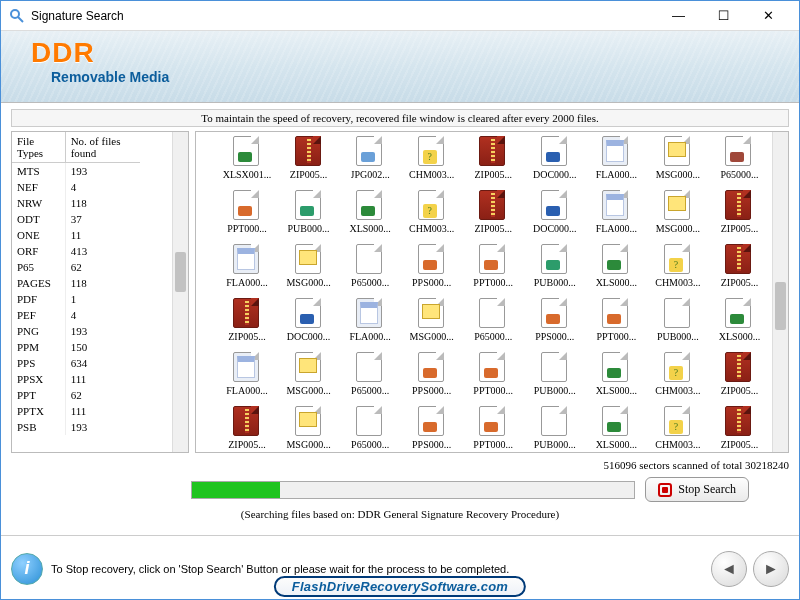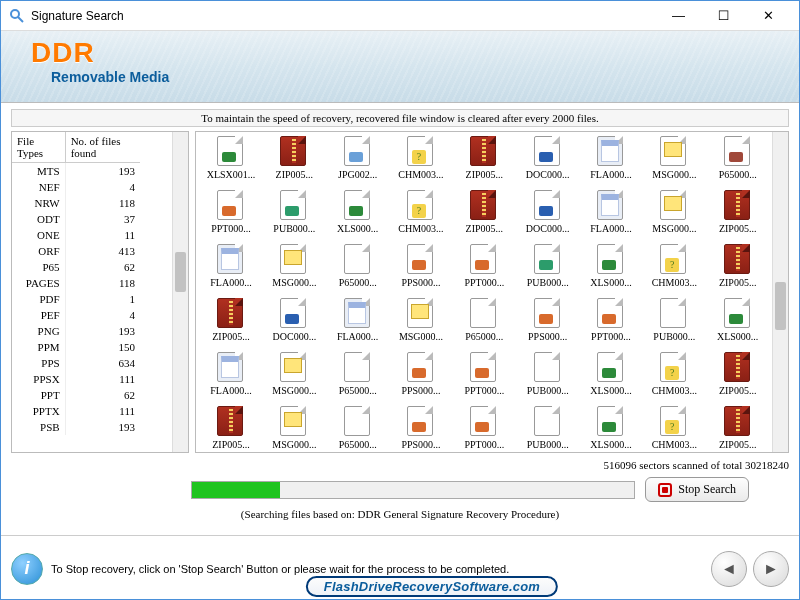--- a/index.html
+++ b/index.html
@@ -21,7 +21,7 @@
 .leftpanel table { border-collapse: collapse; width: 100%; font-size: 11px; }
 .leftpanel th { text-align: left; padding: 3px 5px; border-bottom: 1px solid #ccc; border-right: 1px solid #ccc; background: #fff; font-weight: normal; position: sticky; top: 0; }
 .leftpanel th:last-child, .leftpanel td:last-child { border-right: none; margin-left: 25px; }
-.leftpanel td { padding: 2px 5px; border-right: 1px solid #eee; text-align: right; }
+.leftpanel td { padding: 2px 5px; border-right: 1px solid #eee; }
 .leftscroll { flex: 1; overflow-y: auto; }
 .scrollbar-fake { width: 16px; background: #f0f0f0; border-left: 1px solid #ddd; position: relative; }
 .scrollbar-fake .thumb { position: absolute; left: 2px; right: 2px; top: 120px; height: 40px; background: #c2c2c2; border-radius: 2px; }

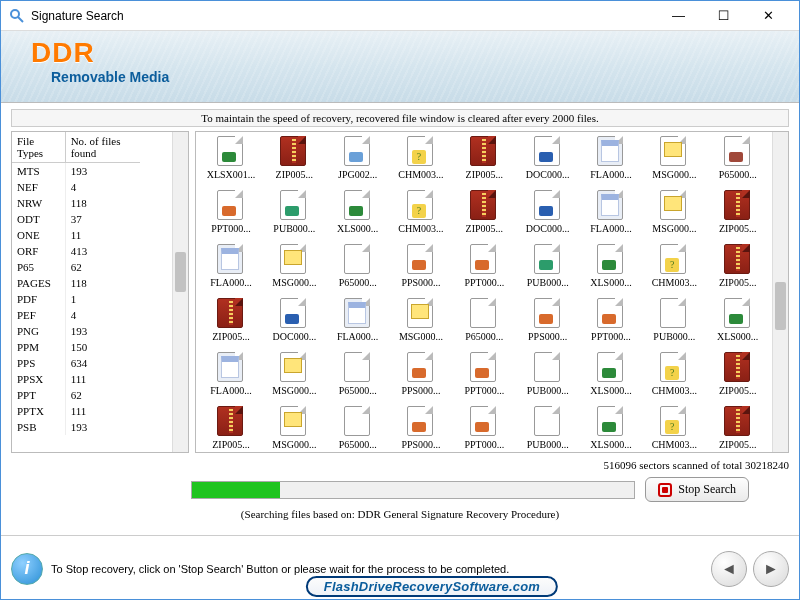--- a/index.html
+++ b/index.html
@@ -25,7 +25,7 @@
 .leftscroll { flex: 1; overflow-y: auto; }
 .scrollbar-fake { width: 16px; background: #f0f0f0; border-left: 1px solid #ddd; position: relative; }
 .scrollbar-fake .thumb { position: absolute; left: 2px; right: 2px; top: 120px; height: 40px; background: #c2c2c2; border-radius: 2px; }
-.rightpanel { flex: 1; border: 1px solid #bbb; display: flex; background: #fff; }
+.rightpanel { flex: 1; border: 1px solid #bbb; display: flex; background: #fff; padding-left: 16px; }
 .iconwrap { flex: 1; overflow: hidden; padding: 4px 2px 0 6px; }
 .icongrid { display: grid; grid-template-columns: repeat(9, 1fr); gap: 2px 2px; }
 .fileitem { display: flex; flex-direction: column; align-items: center; width: 58px; height: 52px; }

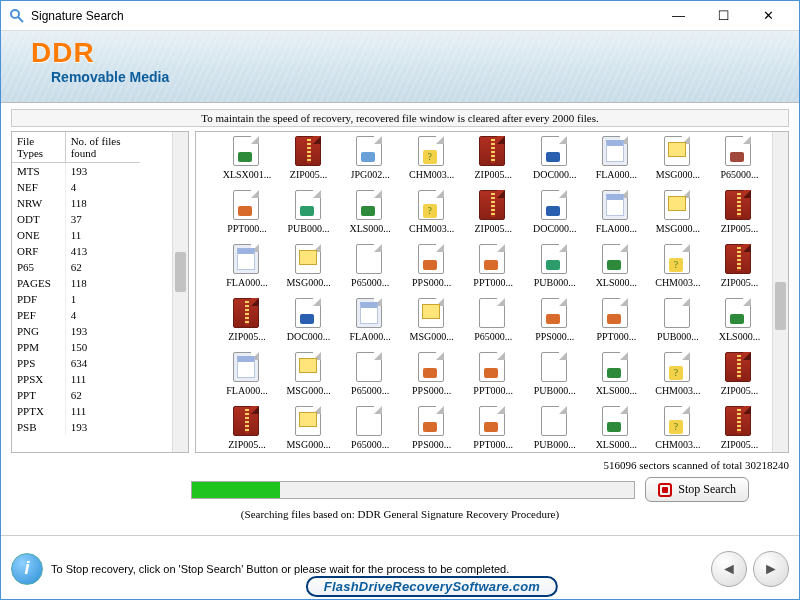--- a/index.html
+++ b/index.html
@@ -44,7 +44,7 @@
 .bottombar .msg { font-size: 11px; }
 .navbtns { margin-left: auto; display: flex; gap: 6px; }
 .navbtn { width: 36px; height: 36px; border-radius: 50%; background: radial-gradient(circle at 35% 30%, #fff, #d9d9d9); border: 1px solid #aaa; display: flex; align-items: center; justify-content: center; cursor: pointer; font-size: 16px; color: #555; }
-.websitebadge { position: absolute; left: 50%; transform: translateX(-50%); bottom: 2px; font-style: italic; font-size: 13px; color: #0b5d9c; border: 2px solid #003a78; border-radius: 14px; padding: 1px 16px; background: linear-gradient(#fcfcfc,#eef2f8); font-weight: 600; letter-spacing: 0.2px; margin-left: 32px; }
+.websitebadge { position: absolute; left: 50%; transform: translateX(-50%); bottom: 2px; font-style: italic; font-size: 13px; color: #0b5d9c; border: 2px solid #003a78; border-radius: 14px; padding: 1px 16px; background: linear-gradient(#fcfcfc,#eef2f8); font-weight: 600; letter-spacing: 0.2px; }
 
 .ic { width:26px; height:30px; border:1px solid #999; border-radius:2px; background:#fff; position:relative; }
 .ic::before { content:""; position:absolute; right:-1px; top:-1px; width:8px; height:8px; background:linear-gradient(135deg,#fff 49%, #bbb 51%); }

